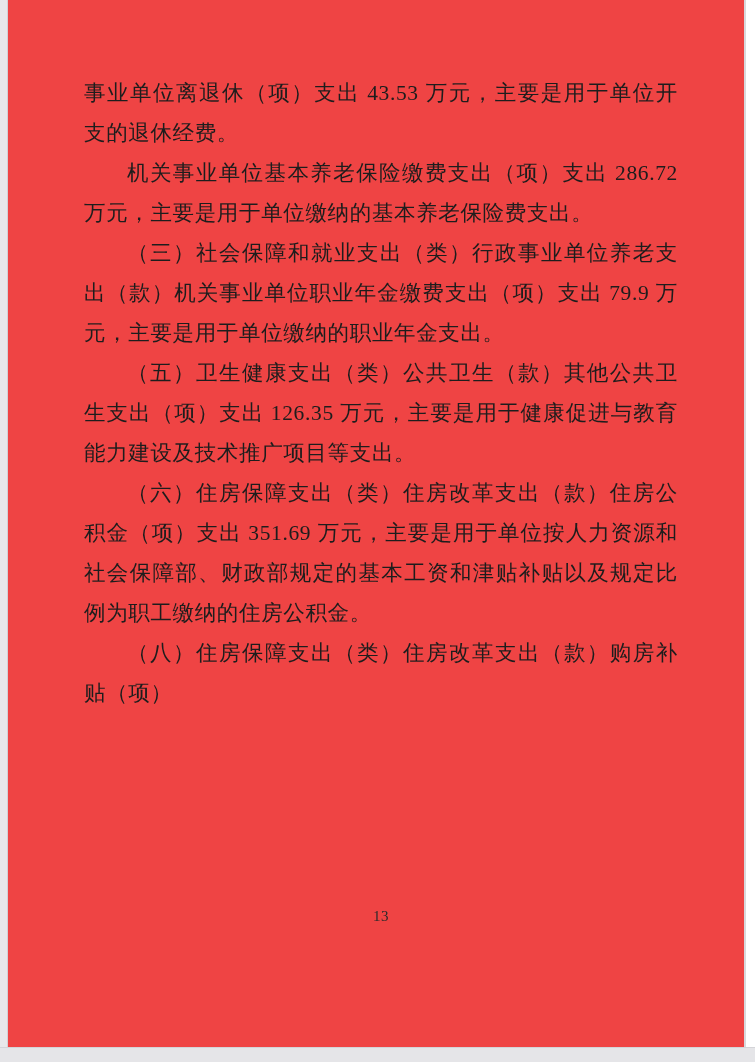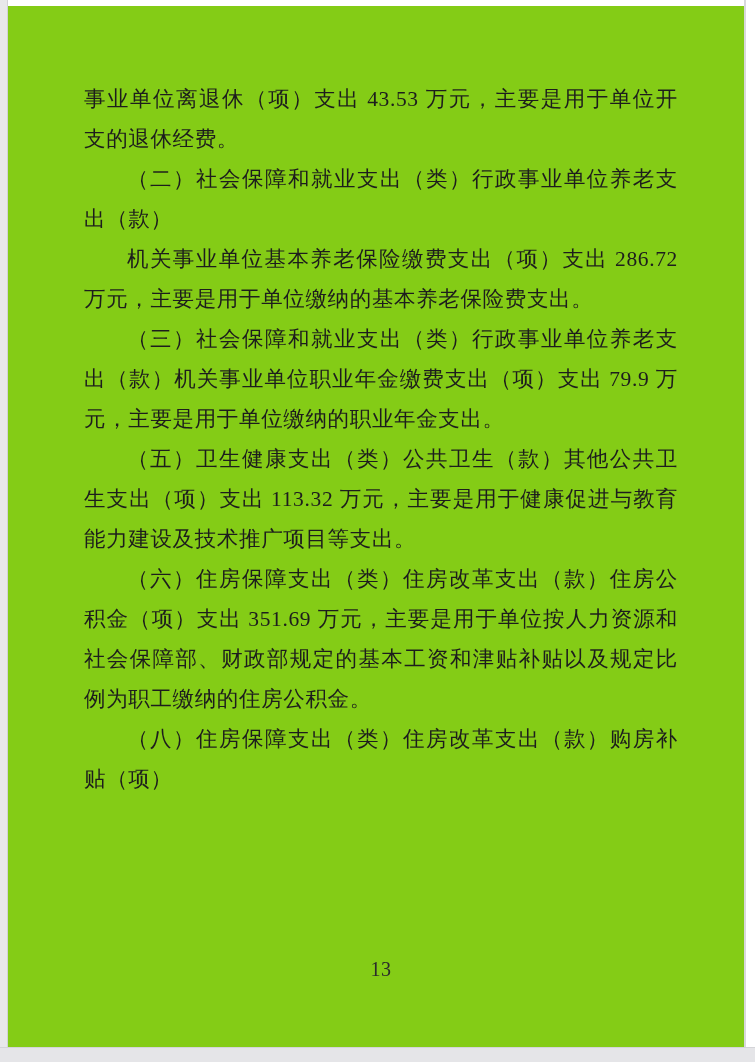--- a/index.html
+++ b/index.html
@@ -23,8 +23,7 @@
     top: 0;
     width: 736px;
     height: 1048px;
-    background: #84cc16;
-    margin-top: 6px;
+    background: #ef4444;
   }
   .text-block {
     position: absolute;

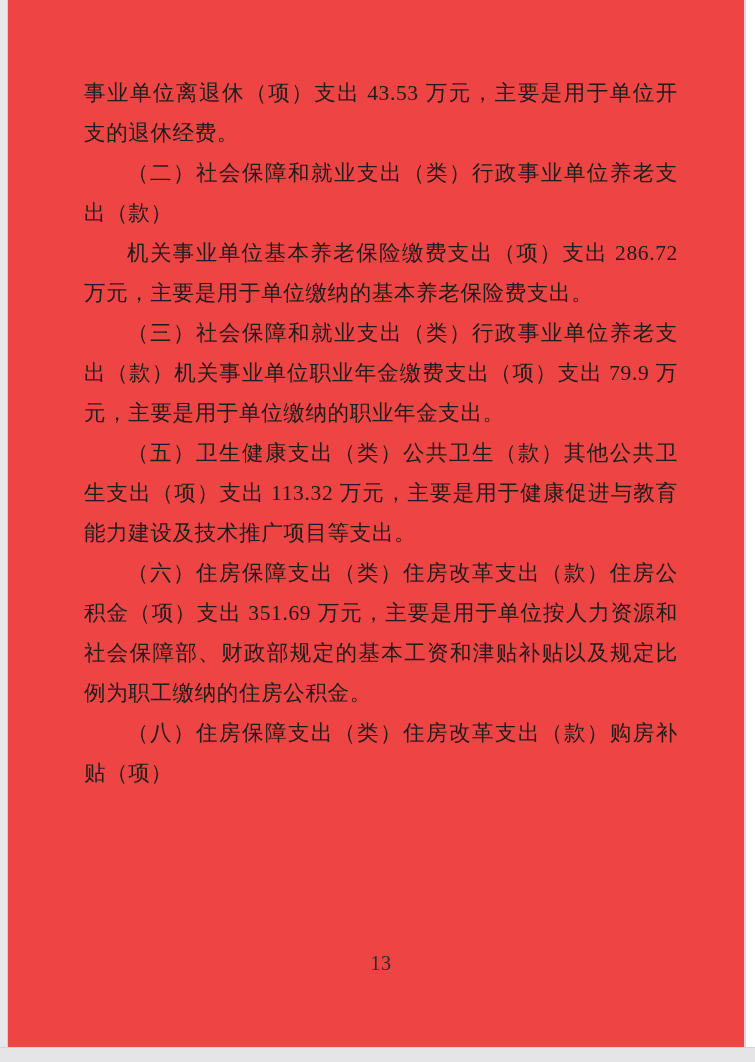--- a/index.html
+++ b/index.html
@@ -89,7 +89,6 @@
 
     <div class="text-block">
       <p class="para">事业单位离退休（项）支出 43.53 万元，主要是用于单位开支的退休经费。</p>
-      <p class="para indent">（二）社会保障和就业支出（类）行政事业单位养老支出（款）</p>
       <p class="para indent">机关事业单位基本养老保险缴费支出（项）支出 286.72 万元，主要是用于单位缴纳的基本养老保险费支出。</p>
       <p class="para indent">（三）社会保障和就业支出（类）行政事业单位养老支出（款）机关事业单位职业年金缴费支出（项）支出 79.9 万元，主要是用于单位缴纳的职业年金支出。</p>
       <p class="para indent">（五）卫生健康支出（类）公共卫生（款）其他公共卫生支出（项）支出 113.32 万元，主要是用于健康促进与教育能力建设及技术推广项目等支出。</p>

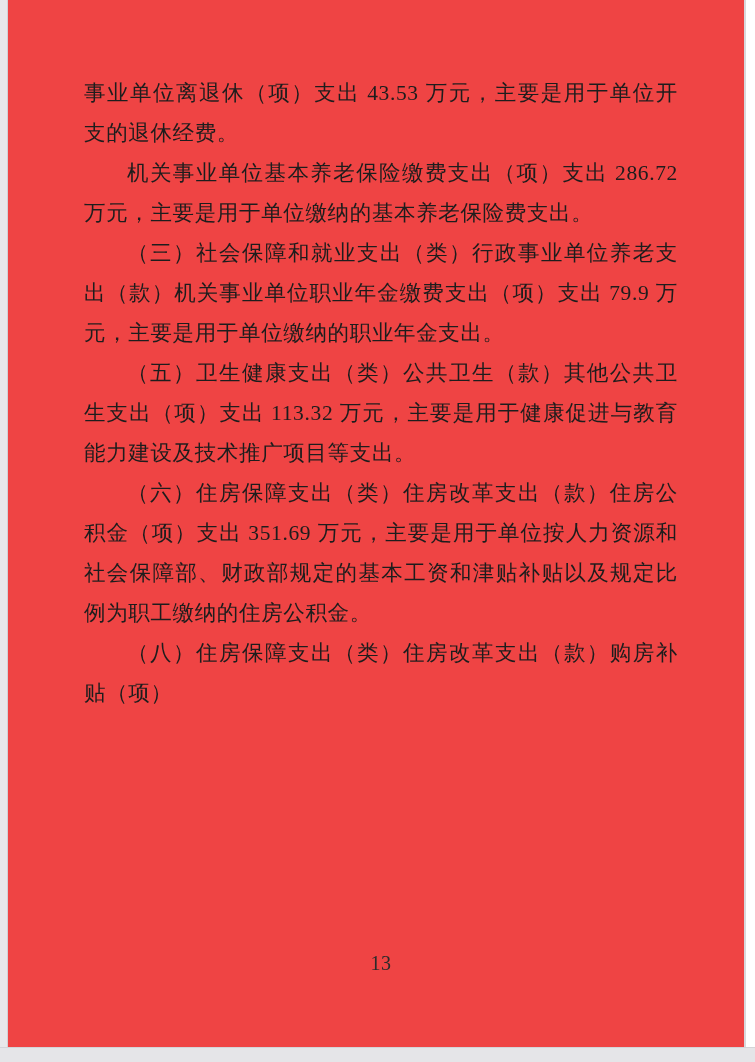--- a/index.html
+++ b/index.html
@@ -91,7 +91,7 @@
       <p class="para">事业单位离退休（项）支出 43.53 万元，主要是用于单位开支的退休经费。</p>
       <p class="para indent">机关事业单位基本养老保险缴费支出（项）支出 286.72 万元，主要是用于单位缴纳的基本养老保险费支出。</p>
       <p class="para indent">（三）社会保障和就业支出（类）行政事业单位养老支出（款）机关事业单位职业年金缴费支出（项）支出 79.9 万元，主要是用于单位缴纳的职业年金支出。</p>
-      <p class="para indent">（五）卫生健康支出（类）公共卫生（款）其他公共卫生支出（项）支出 113.32 万元，主要是用于健康促进与教育能力建设及技术推广项目等支出。</p>
+      <p class="para indent">（五）卫生健康支出（类）公共卫生（款）其他公共卫生支出（项）支出 126.35 万元，主要是用于健康促进与教育能力建设及技术推广项目等支出。</p>
       <p class="para indent">（六）住房保障支出（类）住房改革支出（款）住房公积金（项）支出 351.69 万元，主要是用于单位按人力资源和社会保障部、财政部规定的基本工资和津贴补贴以及规定比例为职工缴纳的住房公积金。</p>
       <p class="para indent">（八）住房保障支出（类）住房改革支出（款）购房补贴（项）</p>
     </div>

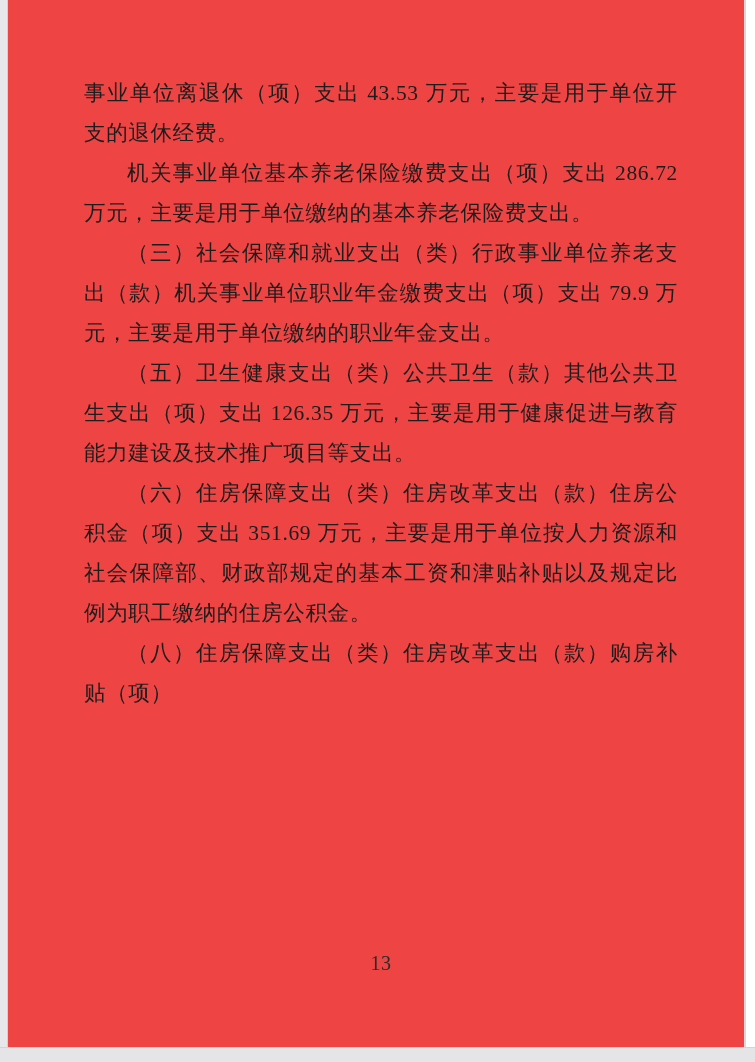--- a/index.html
+++ b/index.html
@@ -46,10 +46,10 @@
   .footer {
     position: absolute;
     left: 76px;
-    top: 952px;
+    top: 908px;
     width: 594px;
     text-align: center;
-    font-size: 20px;
+    font-size: 15px;
     color: #2b2b2b;
     letter-spacing: 0.5px;
   }

